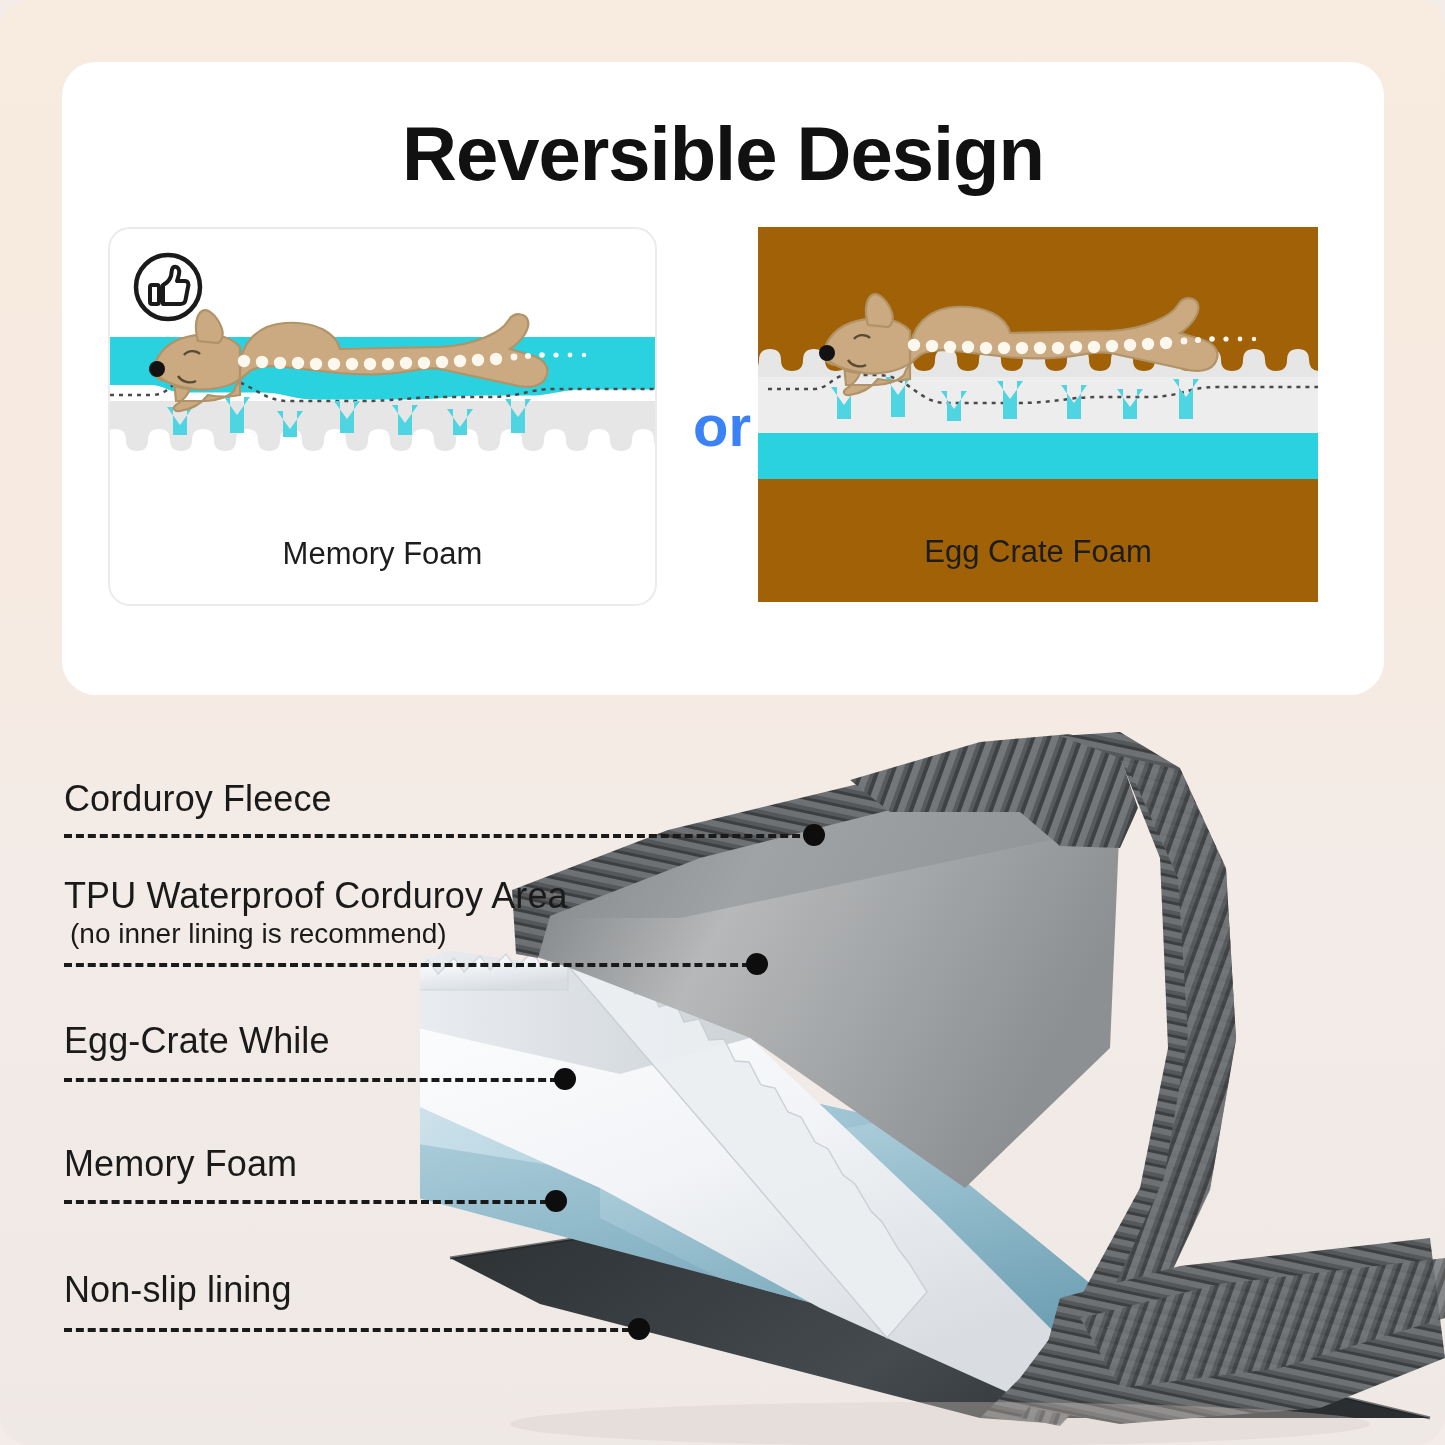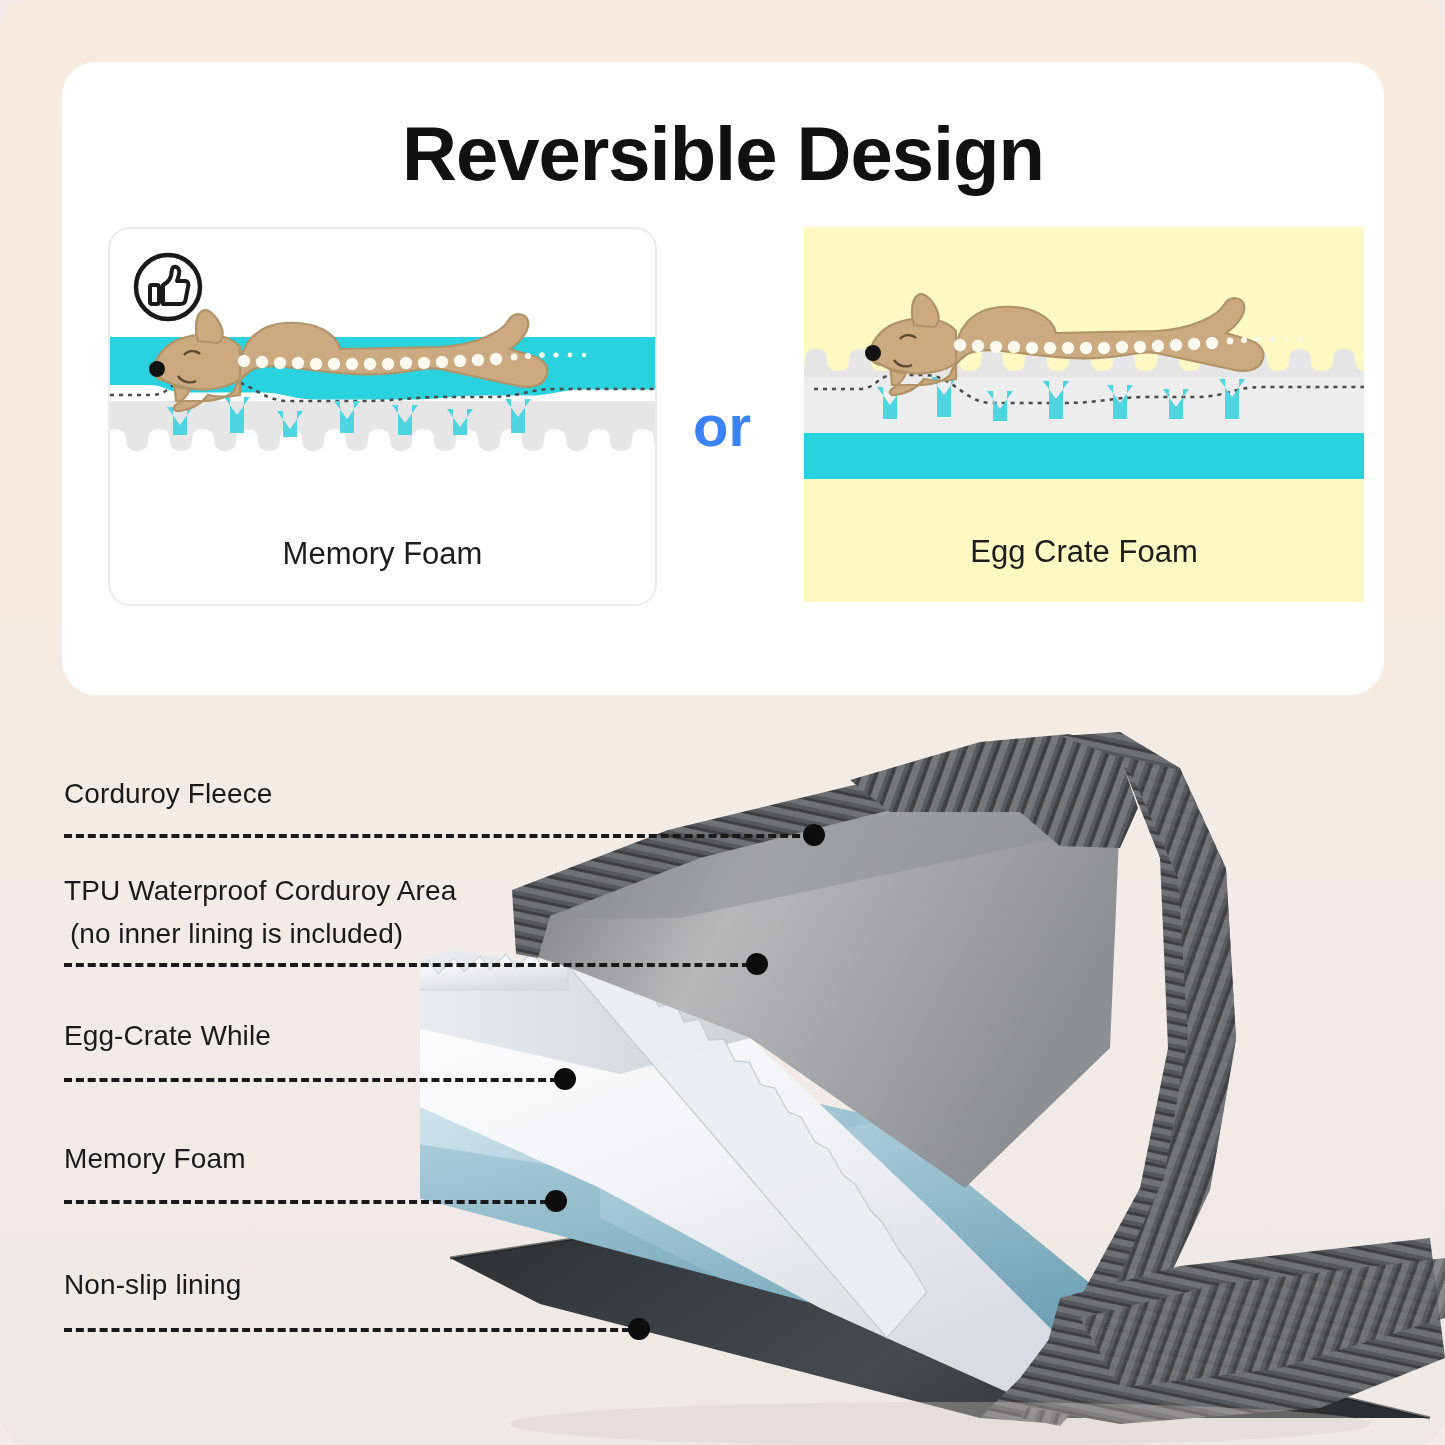--- a/index.html
+++ b/index.html
@@ -58,11 +58,11 @@
   }
   .panel-right {
     position: absolute;
-    left: 742px;
+    left: 696px;
     top: 165px;
     width: 560px;
     height: 375px;
-    background: #fef9c3;
+    background: #a16207;
     overflow: hidden;
   }
   .or-badge {

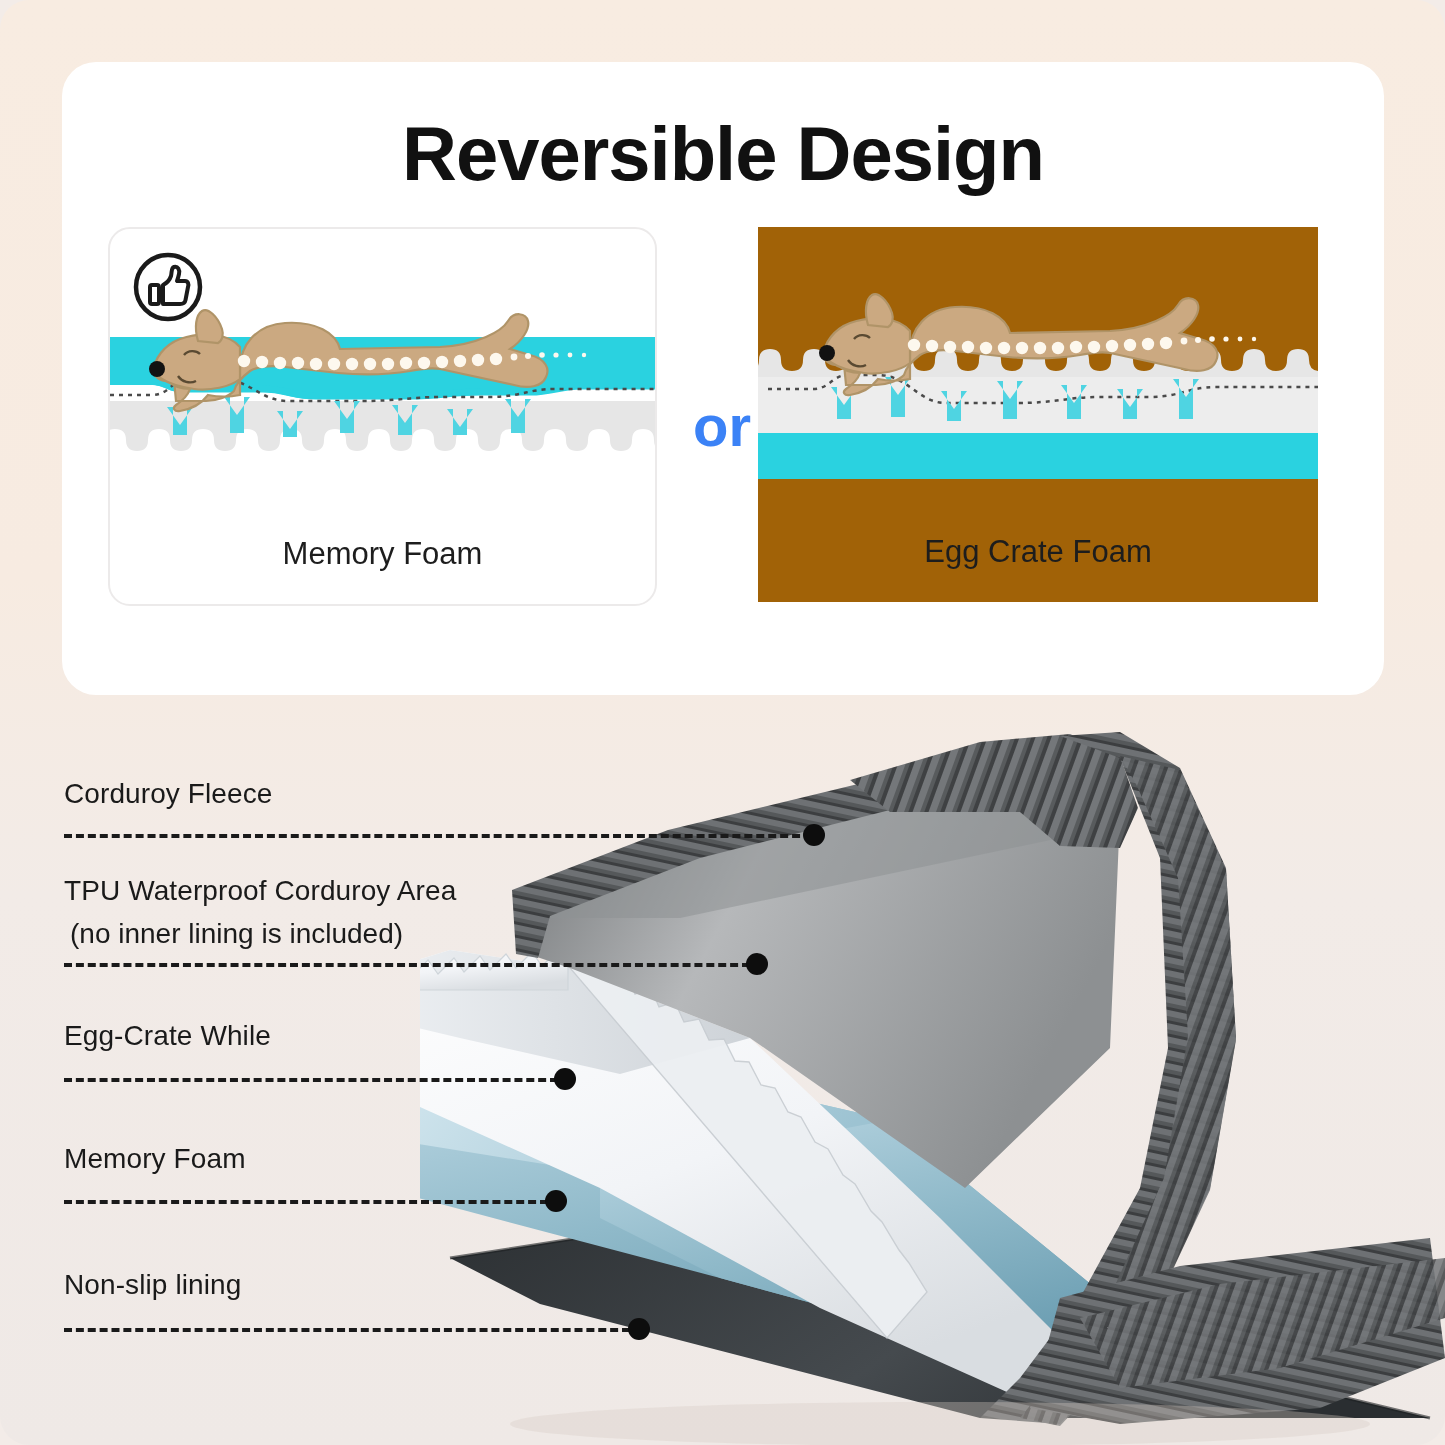--- a/index.html
+++ b/index.html
@@ -125,7 +125,7 @@
   .label-group { position: absolute; }
   .label-text {
     position: absolute;
-    font-size: 28px;
+    font-size: 36px;
     color: #1a1a1a;
     white-space: nowrap;
     letter-spacing: 0.1px;

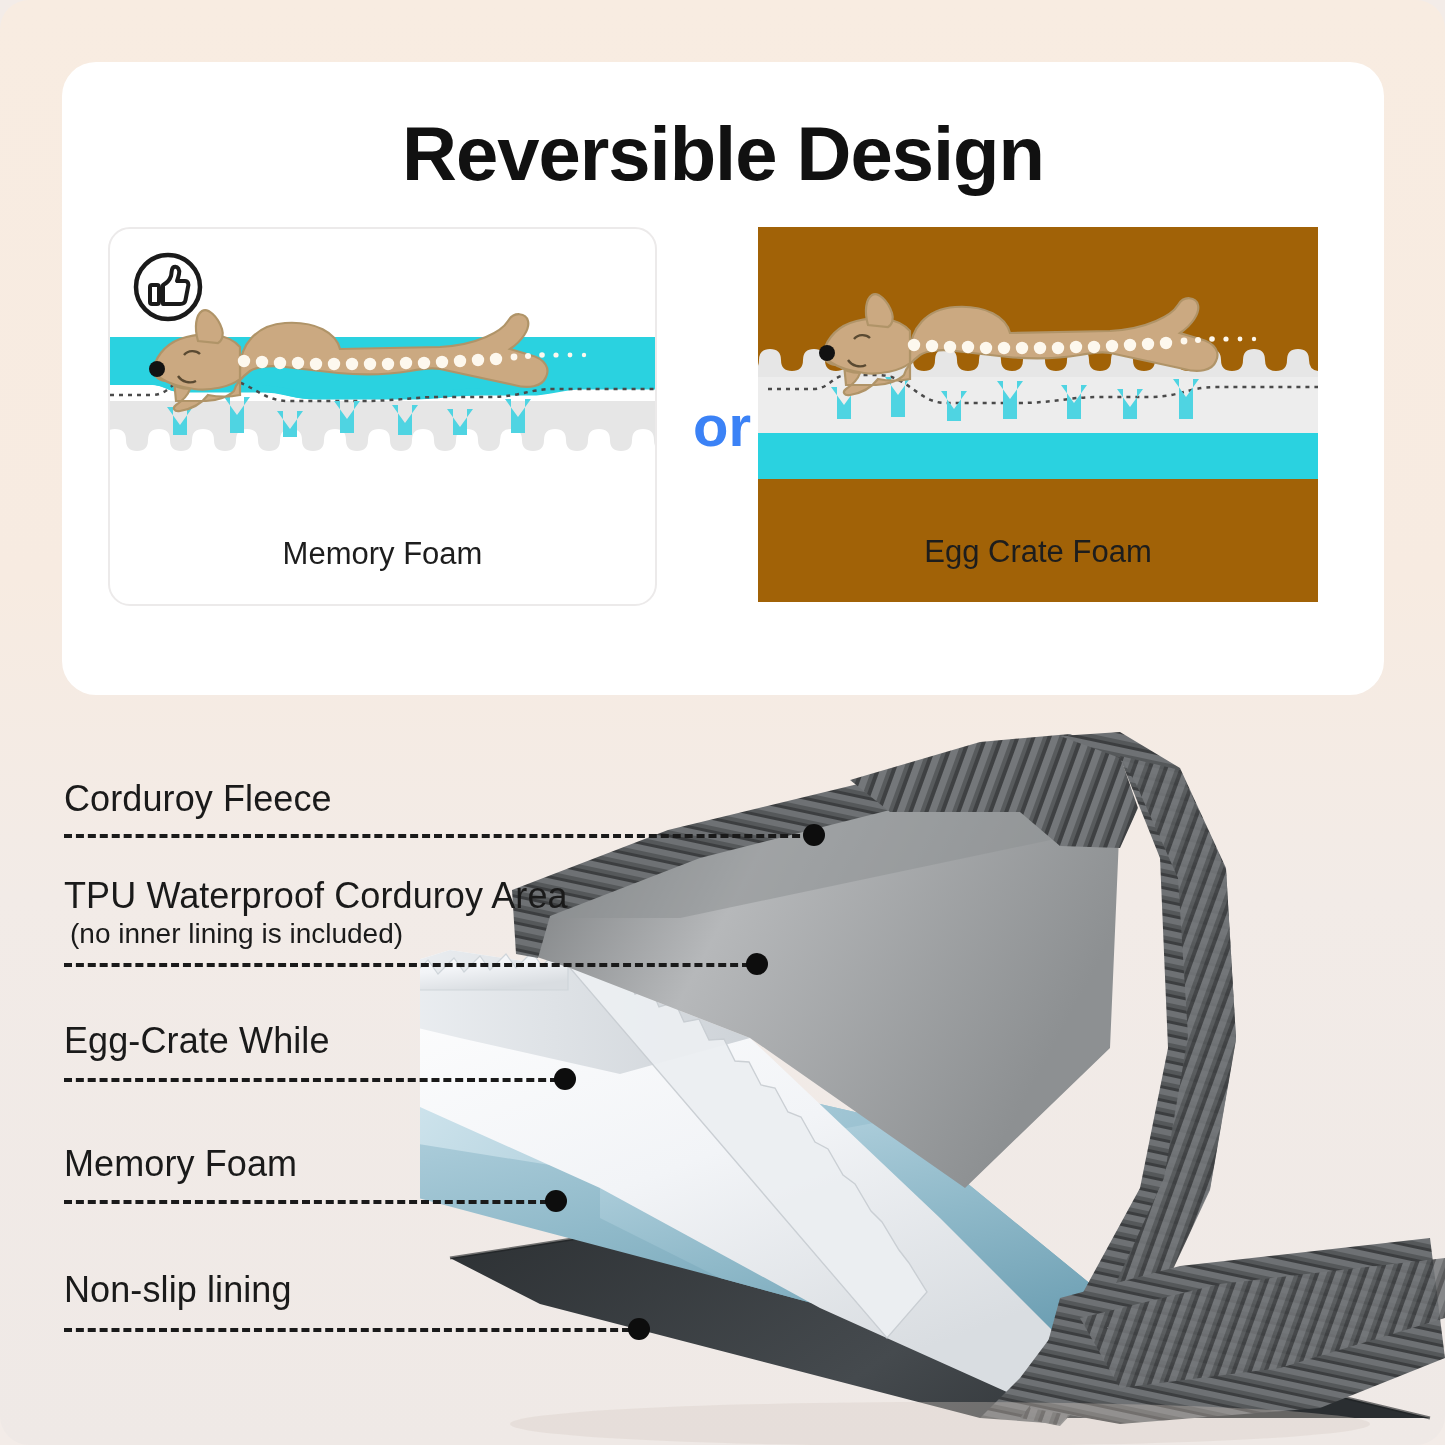--- a/index.html
+++ b/index.html
@@ -480,7 +480,7 @@
 
   <div class="label-group">
     <div class="label-text" style="left:64px; top:875px;">TPU Waterproof Corduroy Area</div>
-    <div class="label-sub" style="left:70px; top:918px;">(no inner lining is included)</div>
+    <div class="label-sub" style="left:70px; top:918px;">(no inner lining is recommend)</div>
     <div class="leader" style="left:64px; top:963px; width:686px;"></div>
     <div class="leader-dot" style="left:746px; top:953px;"></div>
   </div>

